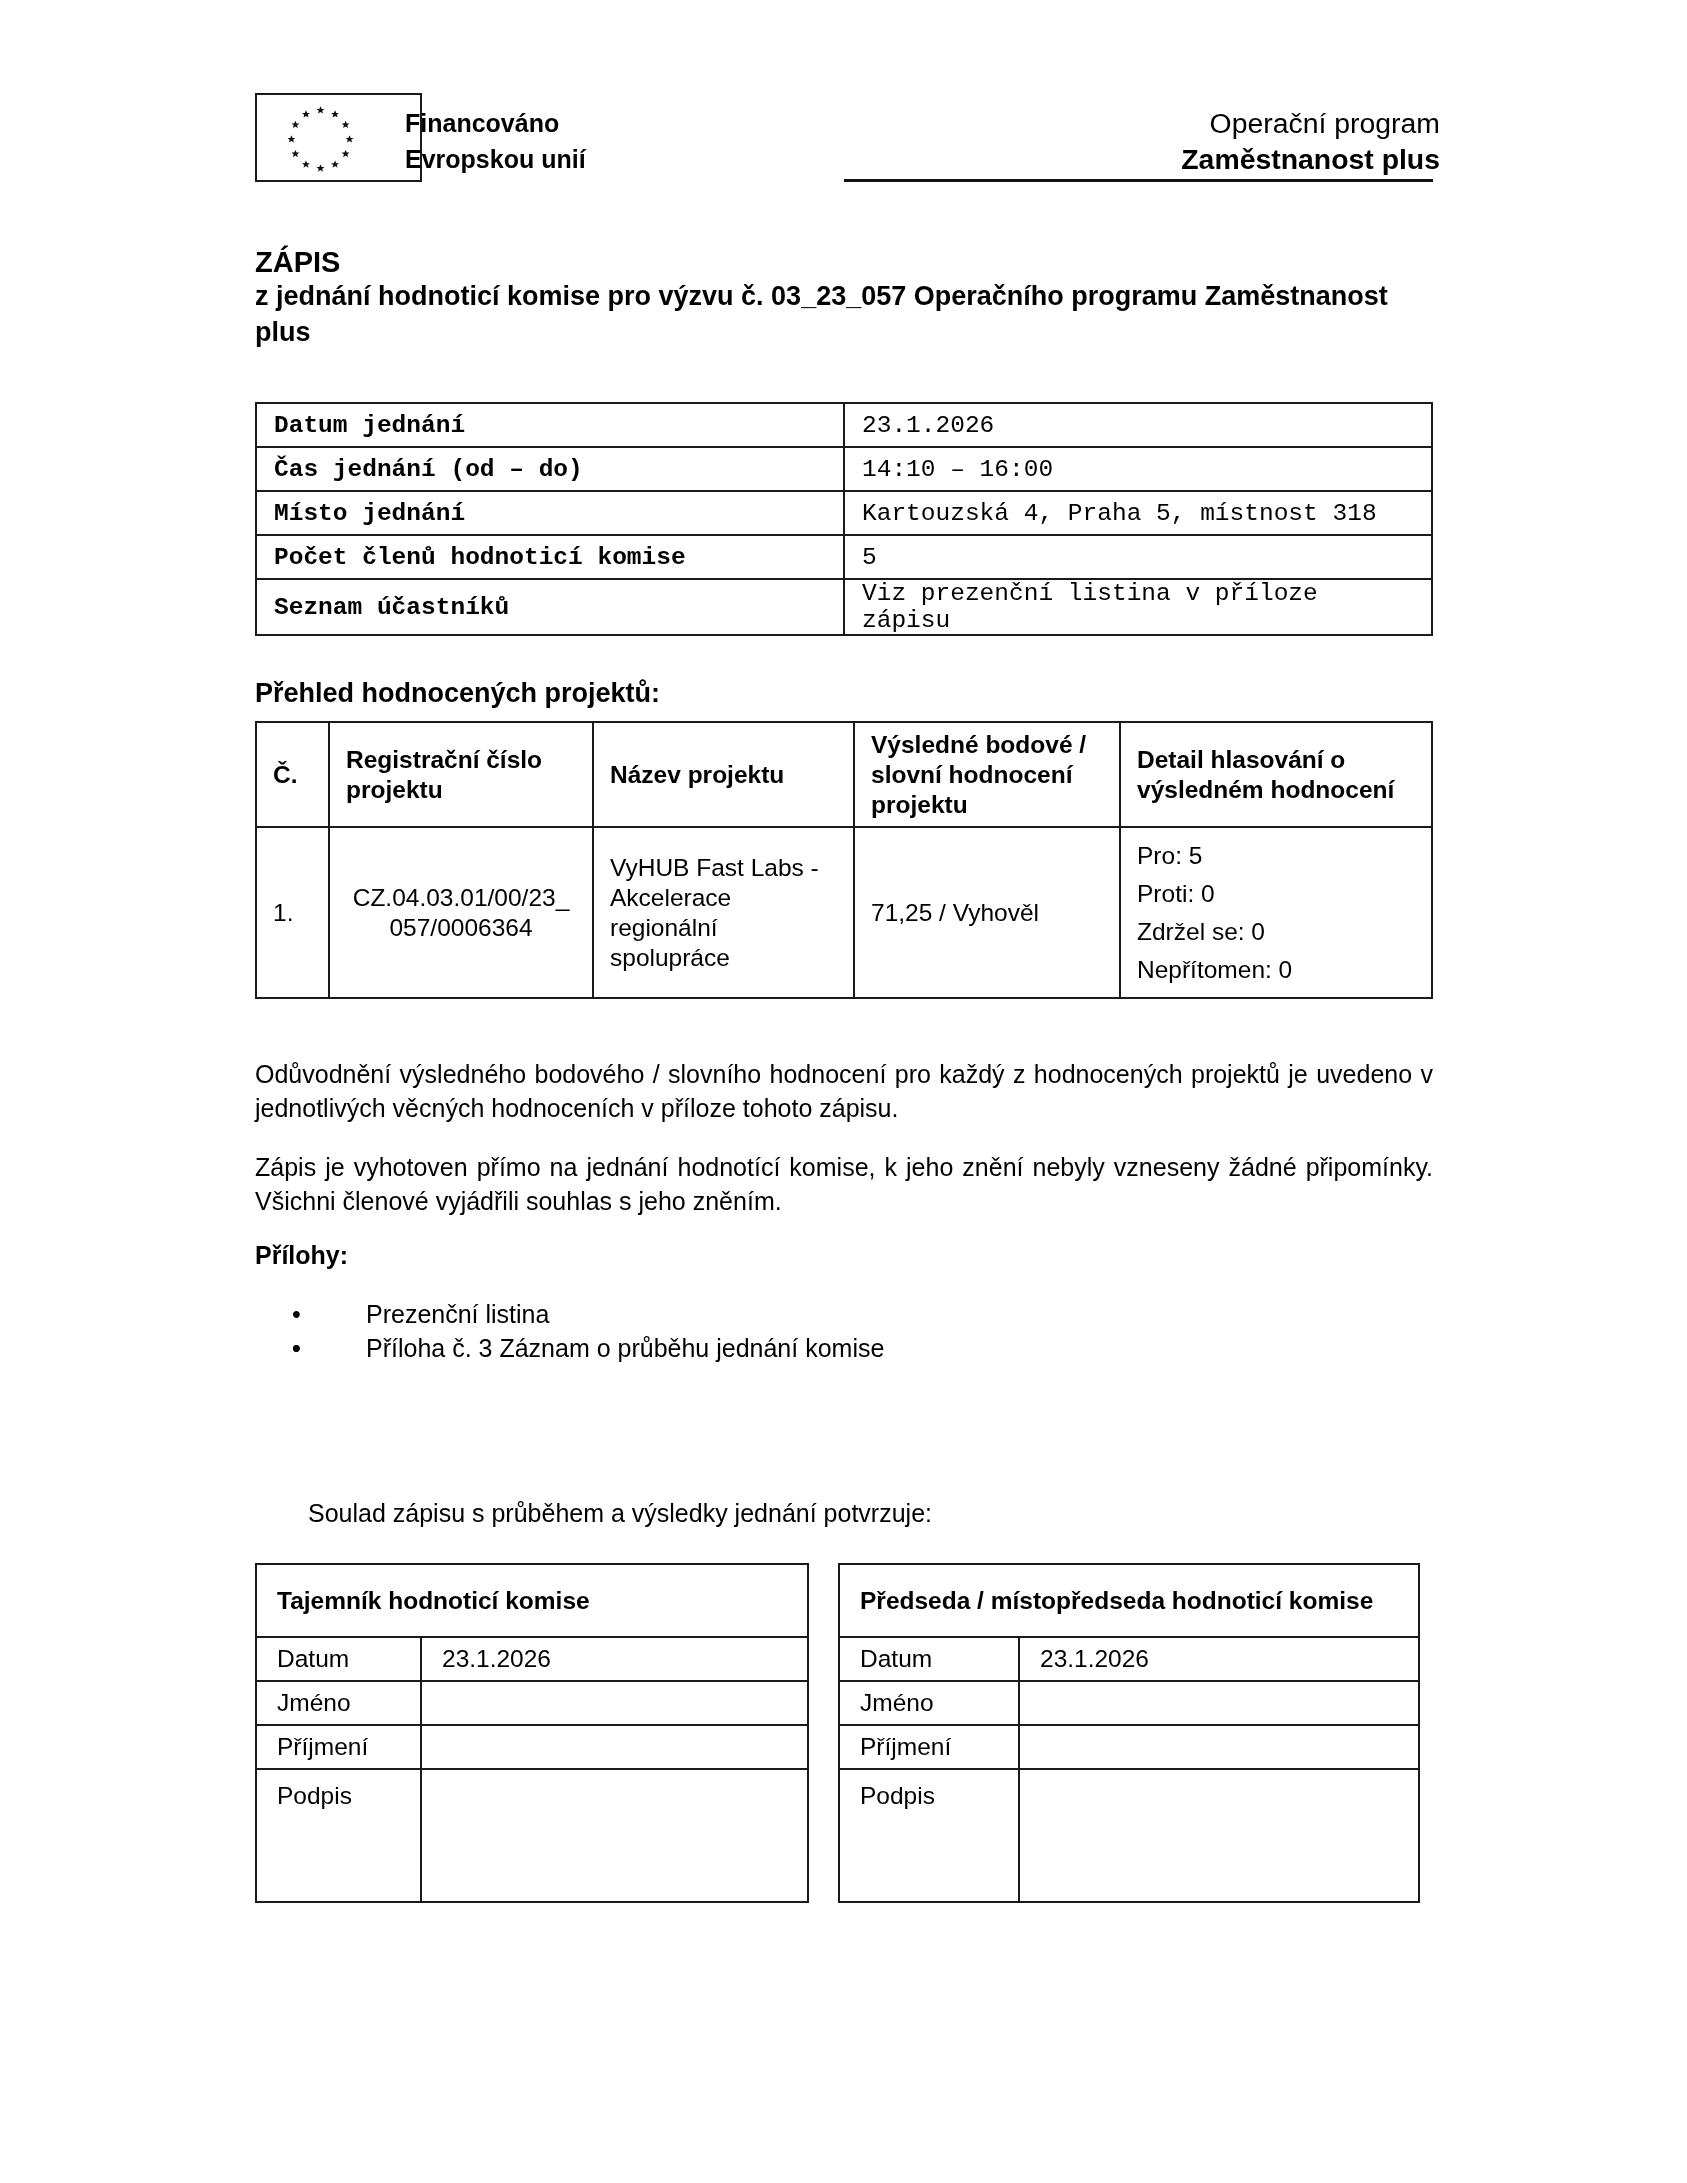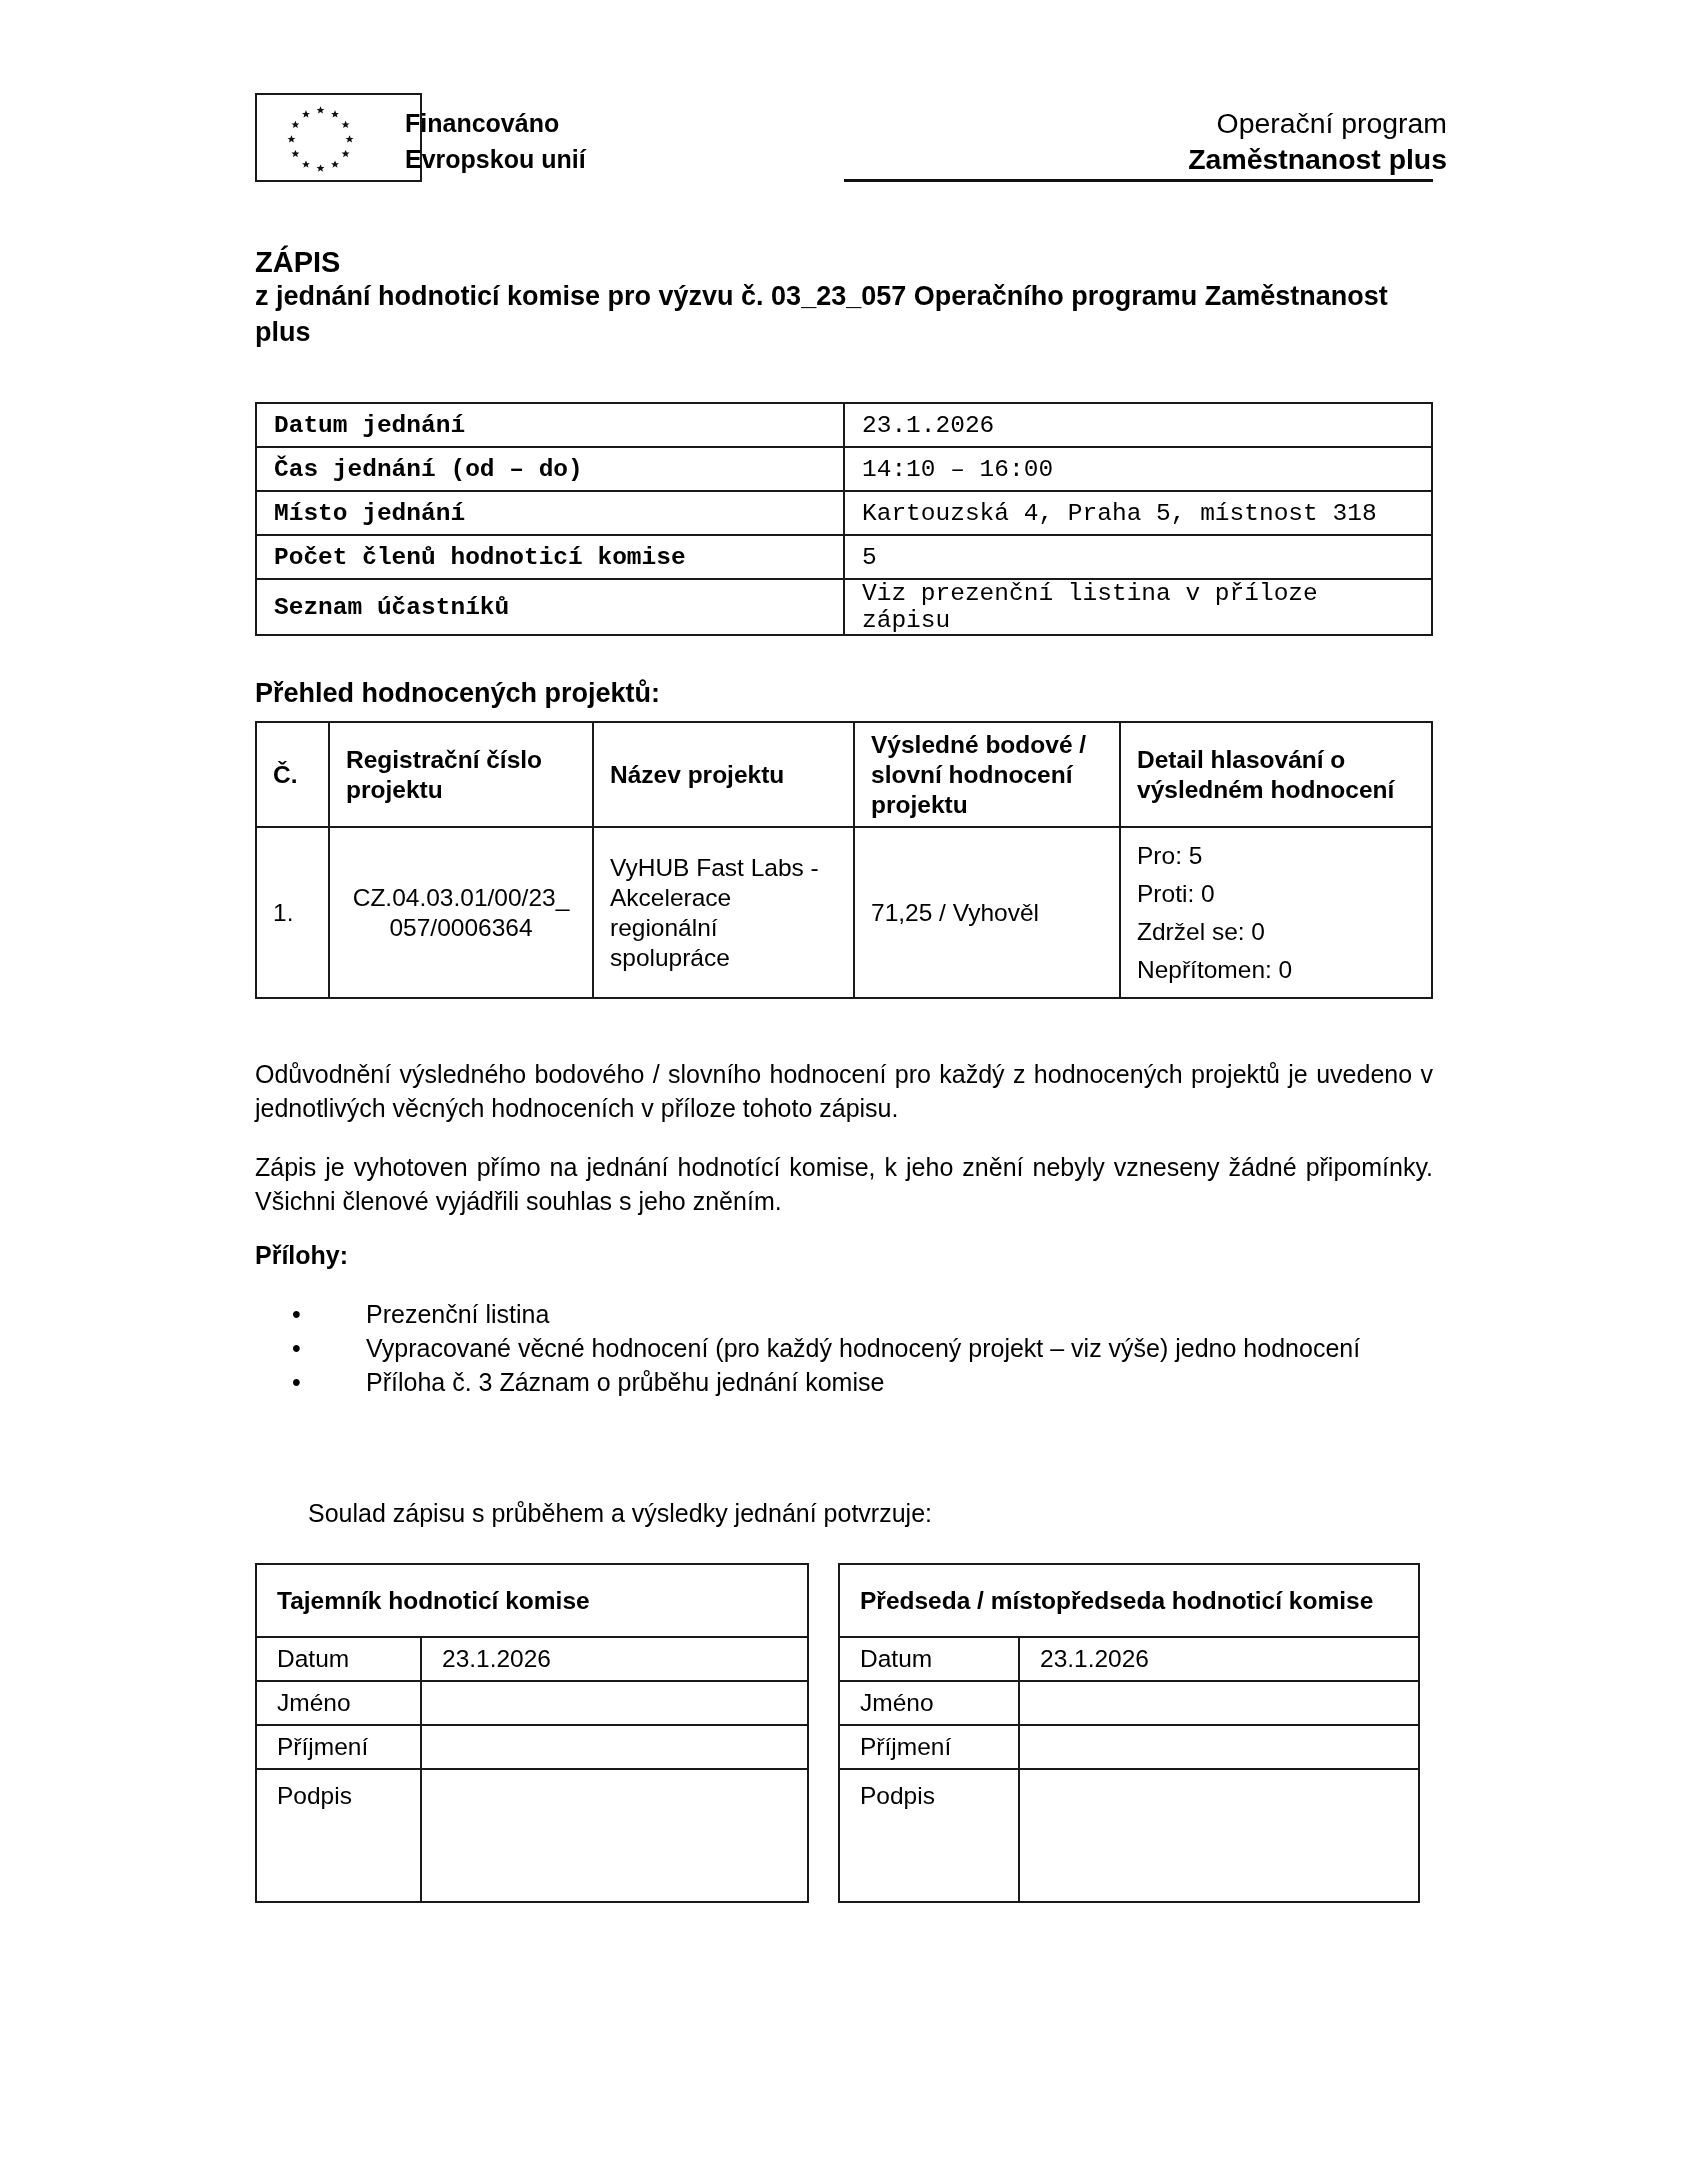--- a/index.html
+++ b/index.html
@@ -9,7 +9,7 @@
   .eu-box { left: 255px; top: 93px; width: 167px; height: 89px; border: 2.6px solid #1a1a1a; box-sizing: border-box; }
   .eu-stars { position: absolute; left: 26.5px; top: 8px; width: 73px; height: 70px; }
   .eu-text { left: 405px; top: 105px; font-size: 25px; font-weight: bold; line-height: 36px; }
-  .op-text { right: 240px; top: 105px; font-size: 28.4px; line-height: 36px; text-align: right; }
+  .op-text { right: 247px; top: 105px; font-size: 28.4px; line-height: 36px; text-align: right; }
   .op-line { left: 844px; top: 179px; width: 589px; height: 3.3px; background: #111; }
 
   .title { left: 255px; top: 246px; font-size: 29px; font-weight: bold; }

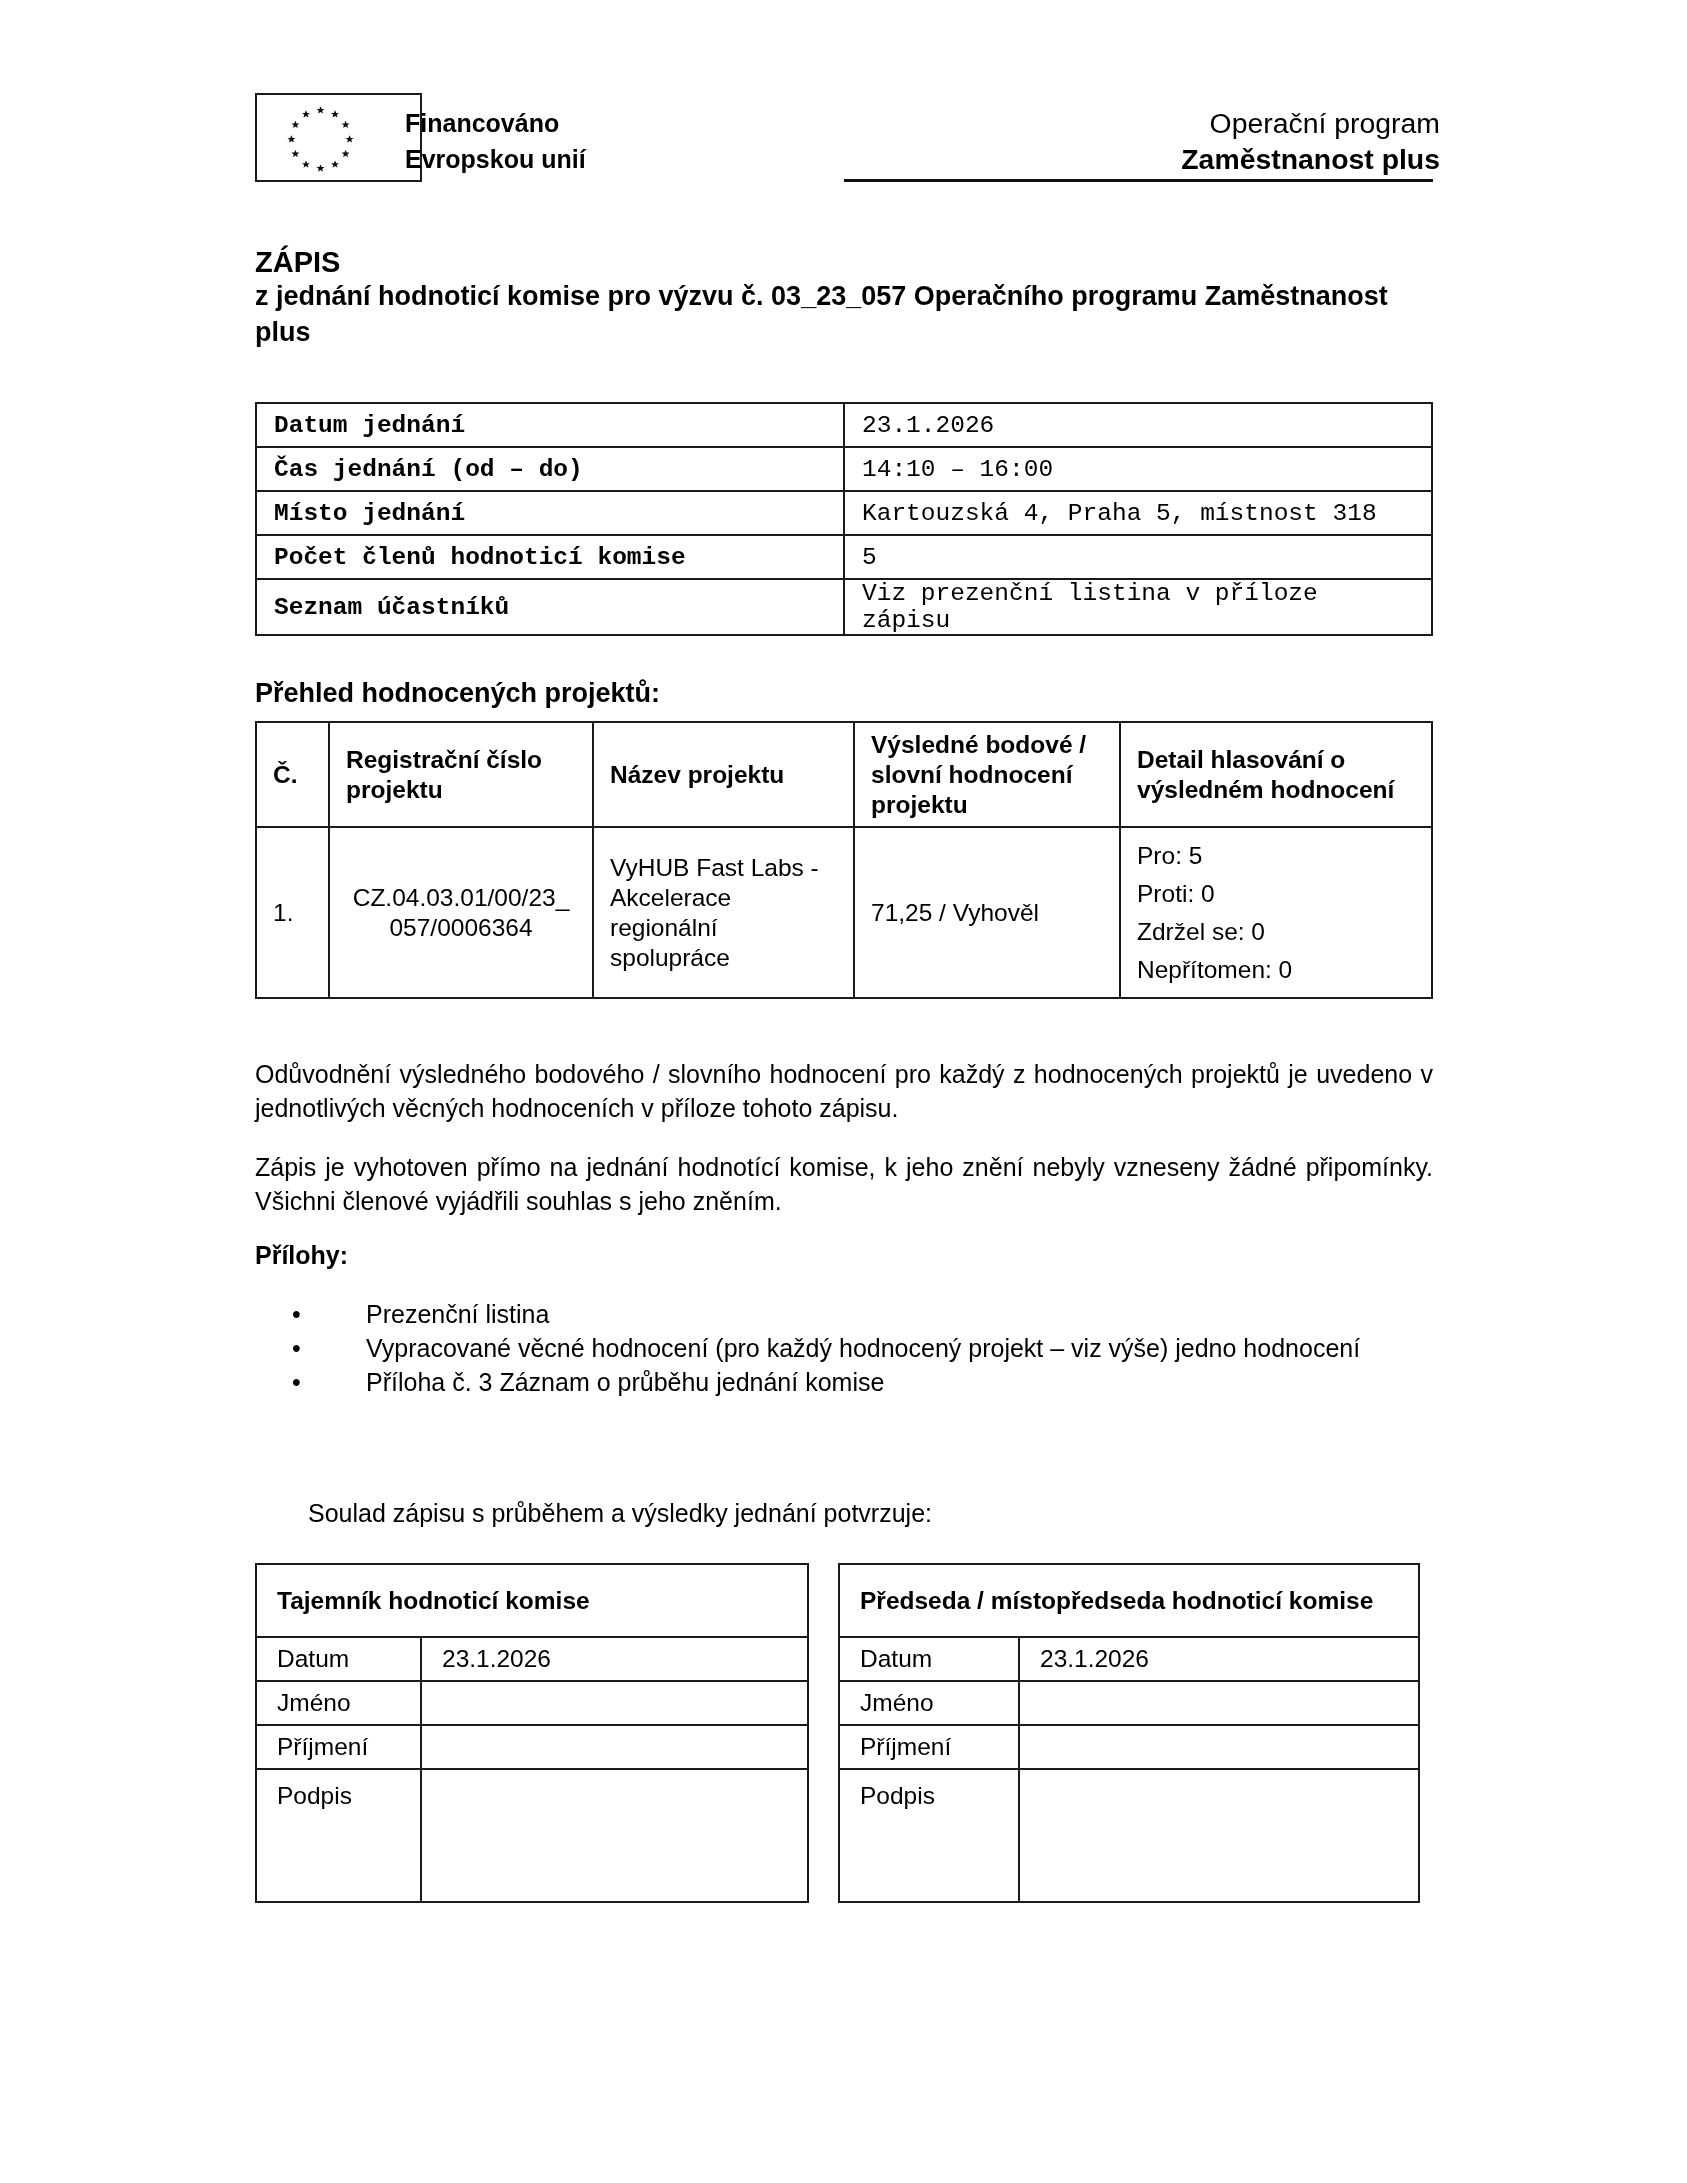--- a/index.html
+++ b/index.html
@@ -144,7 +144,6 @@
   </li>
   <li>
     <span class="bullet">•</span>
-    <span>Vypracované věcné hodnocení (pro každý hodnocený projekt – viz výše) jedno hodnocení</span>
   </li>
   <li>
     <span class="bullet">•</span>

